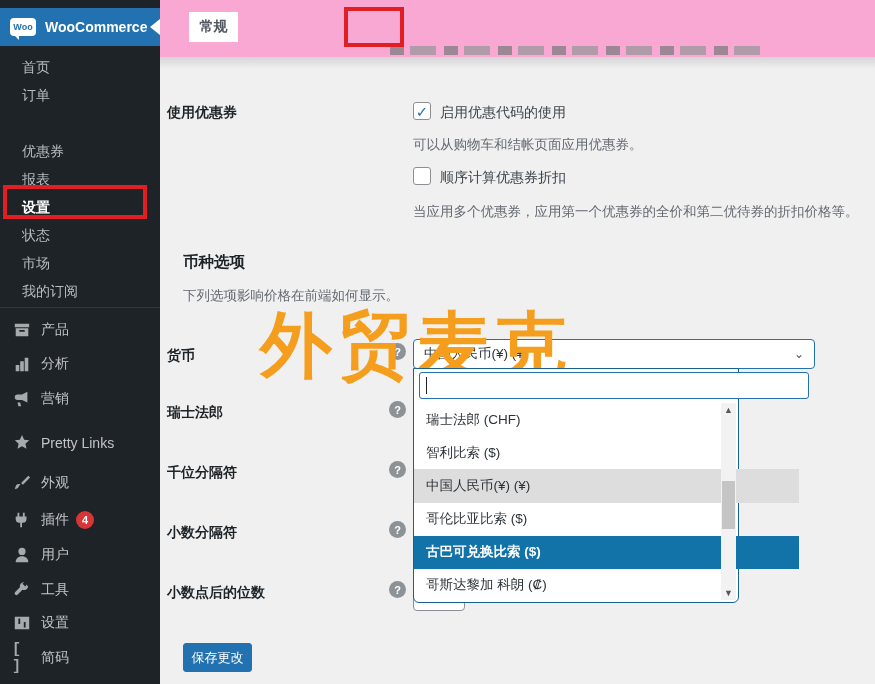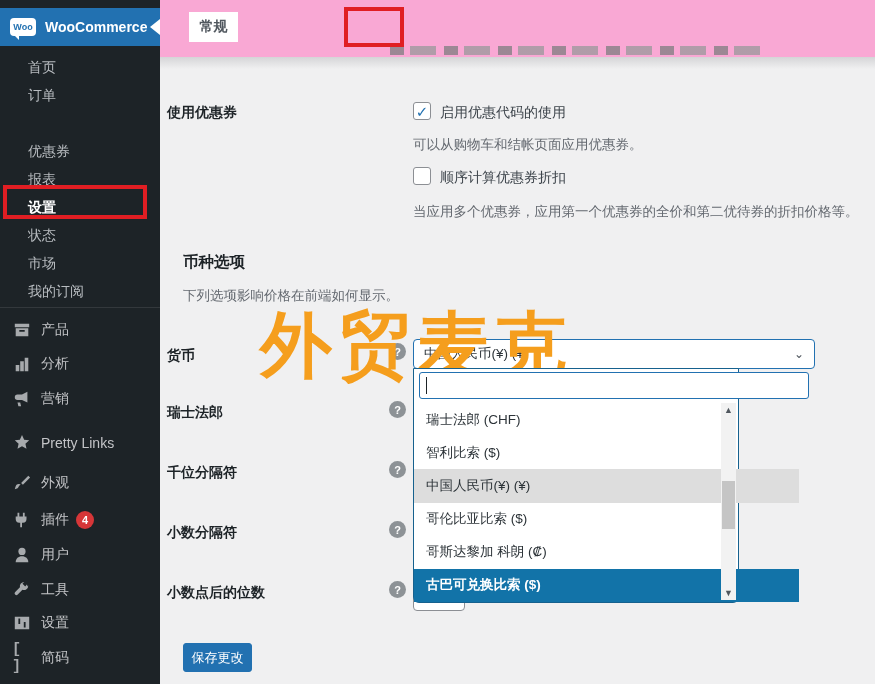--- a/index.html
+++ b/index.html
@@ -23,7 +23,7 @@
     border-top:5px solid #fff; }
   .woo-title { color:#fff; font-size:14px; font-weight:bold; margin-left:9px; }
   .submenu-item { position:absolute; left:0; width:160px; height:24px;
-    color:#b8bcc0; font-size:14px; padding-left:28px; line-height:24px; cursor:pointer; }
+    color:#b8bcc0; font-size:14px; padding-left:22px; line-height:24px; cursor:pointer; }
   .submenu-item.current { color:#ffffff; font-weight:bold; }
   .sb-sep { position:absolute; left:0; top:307px; width:160px; height:1px; background:#33383c; }
   .menu-item { position:absolute; left:0; width:160px; height:24px; display:flex;

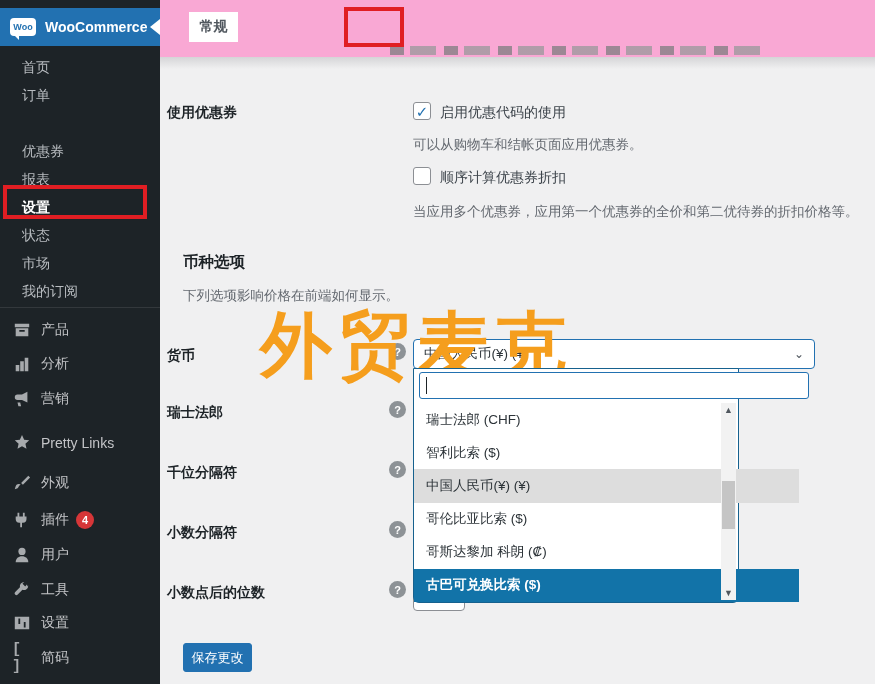--- a/index.html
+++ b/index.html
@@ -271,8 +271,8 @@
         <div class="dd-option">智利比索 ($)</div>
         <div class="dd-option selected">中国人民币(¥) (¥)</div>
         <div class="dd-option">哥伦比亚比索 ($)</div>
+        <div class="dd-option highlighted">古巴可兑换比索 ($)</div>
         <div class="dd-option">哥斯达黎加 科朗 (₡)</div>
-        <div class="dd-option highlighted">古巴可兑换比索 ($)</div>
       </div>
       <div class="dd-scrollbar">
         <div class="dd-scroll-up">▲</div>

